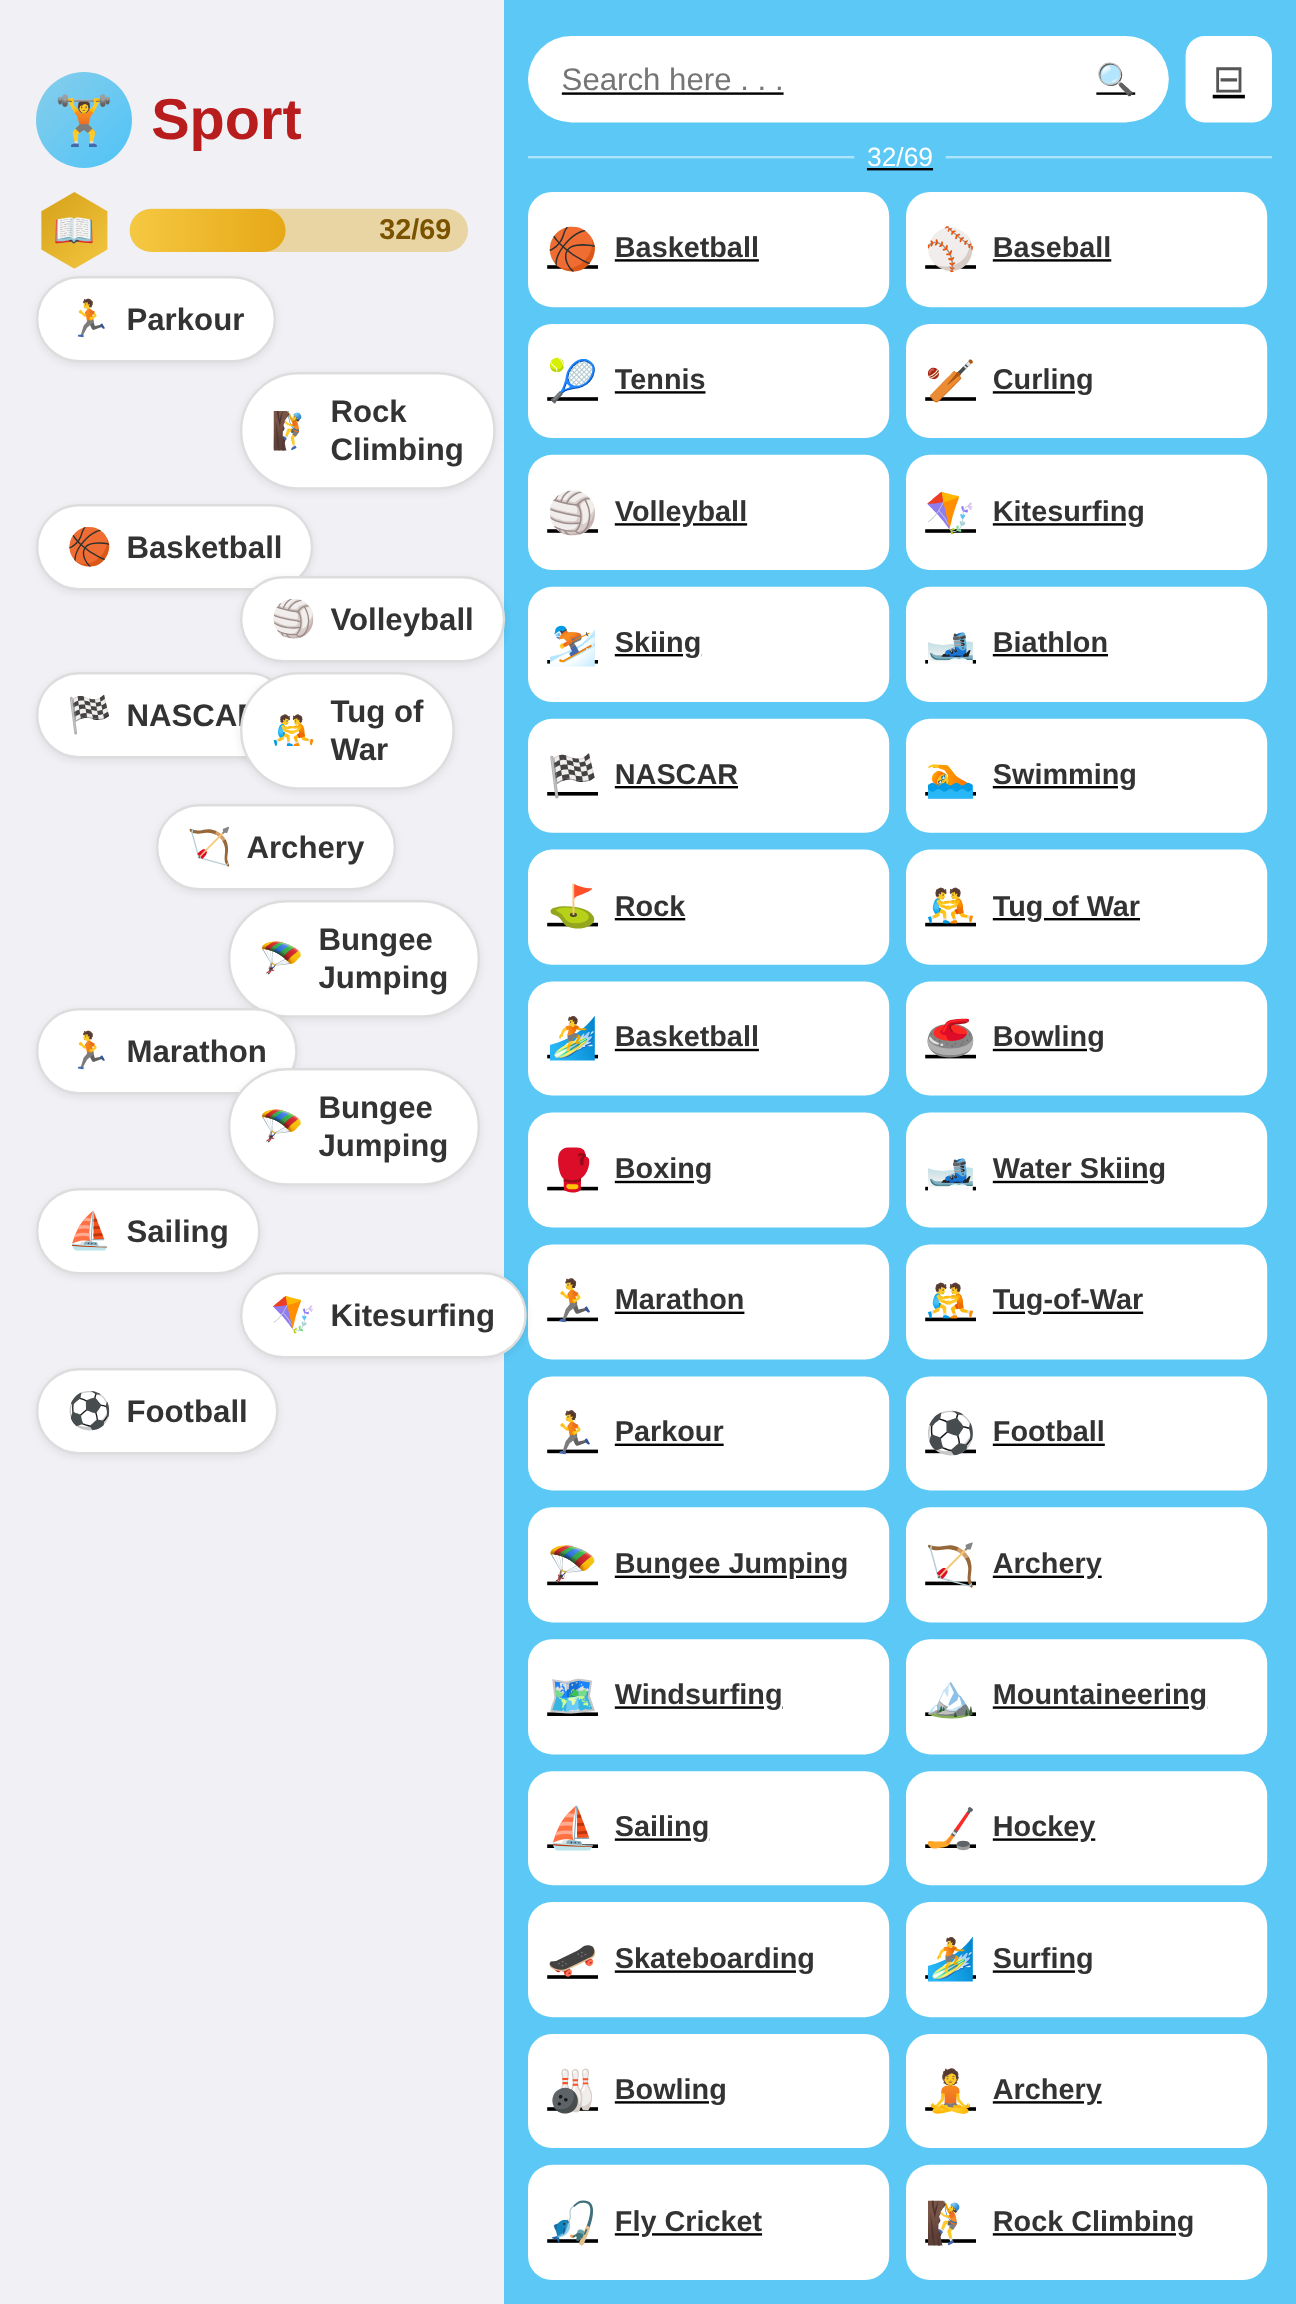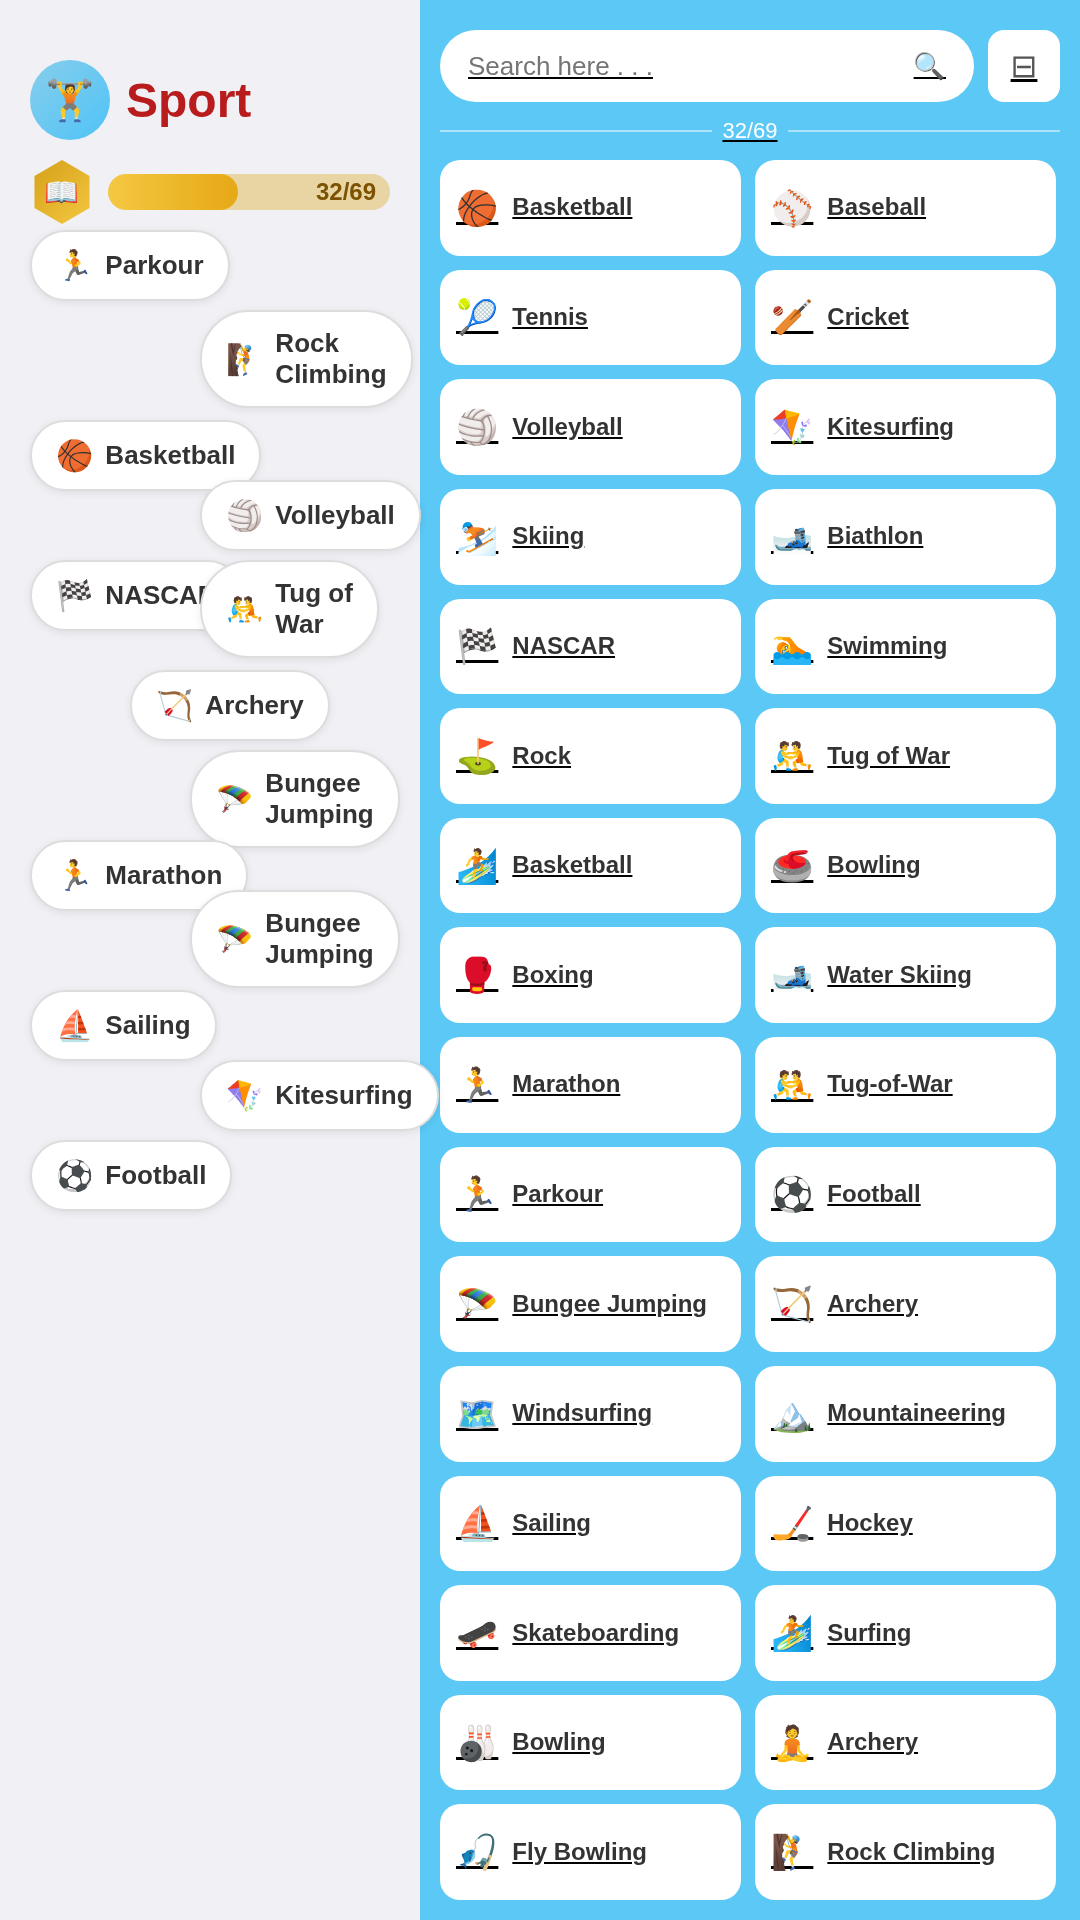--- a/index.html
+++ b/index.html
@@ -350,7 +350,7 @@
     </div>
       <div class="sport-card">
       <span class="card-icon">🏏</span>
-      <span class="card-label">Cricket</span>
+      <span class="card-label">Curling</span>
     </div>
       <div class="sport-card">
       <span class="card-icon">🏐</span>

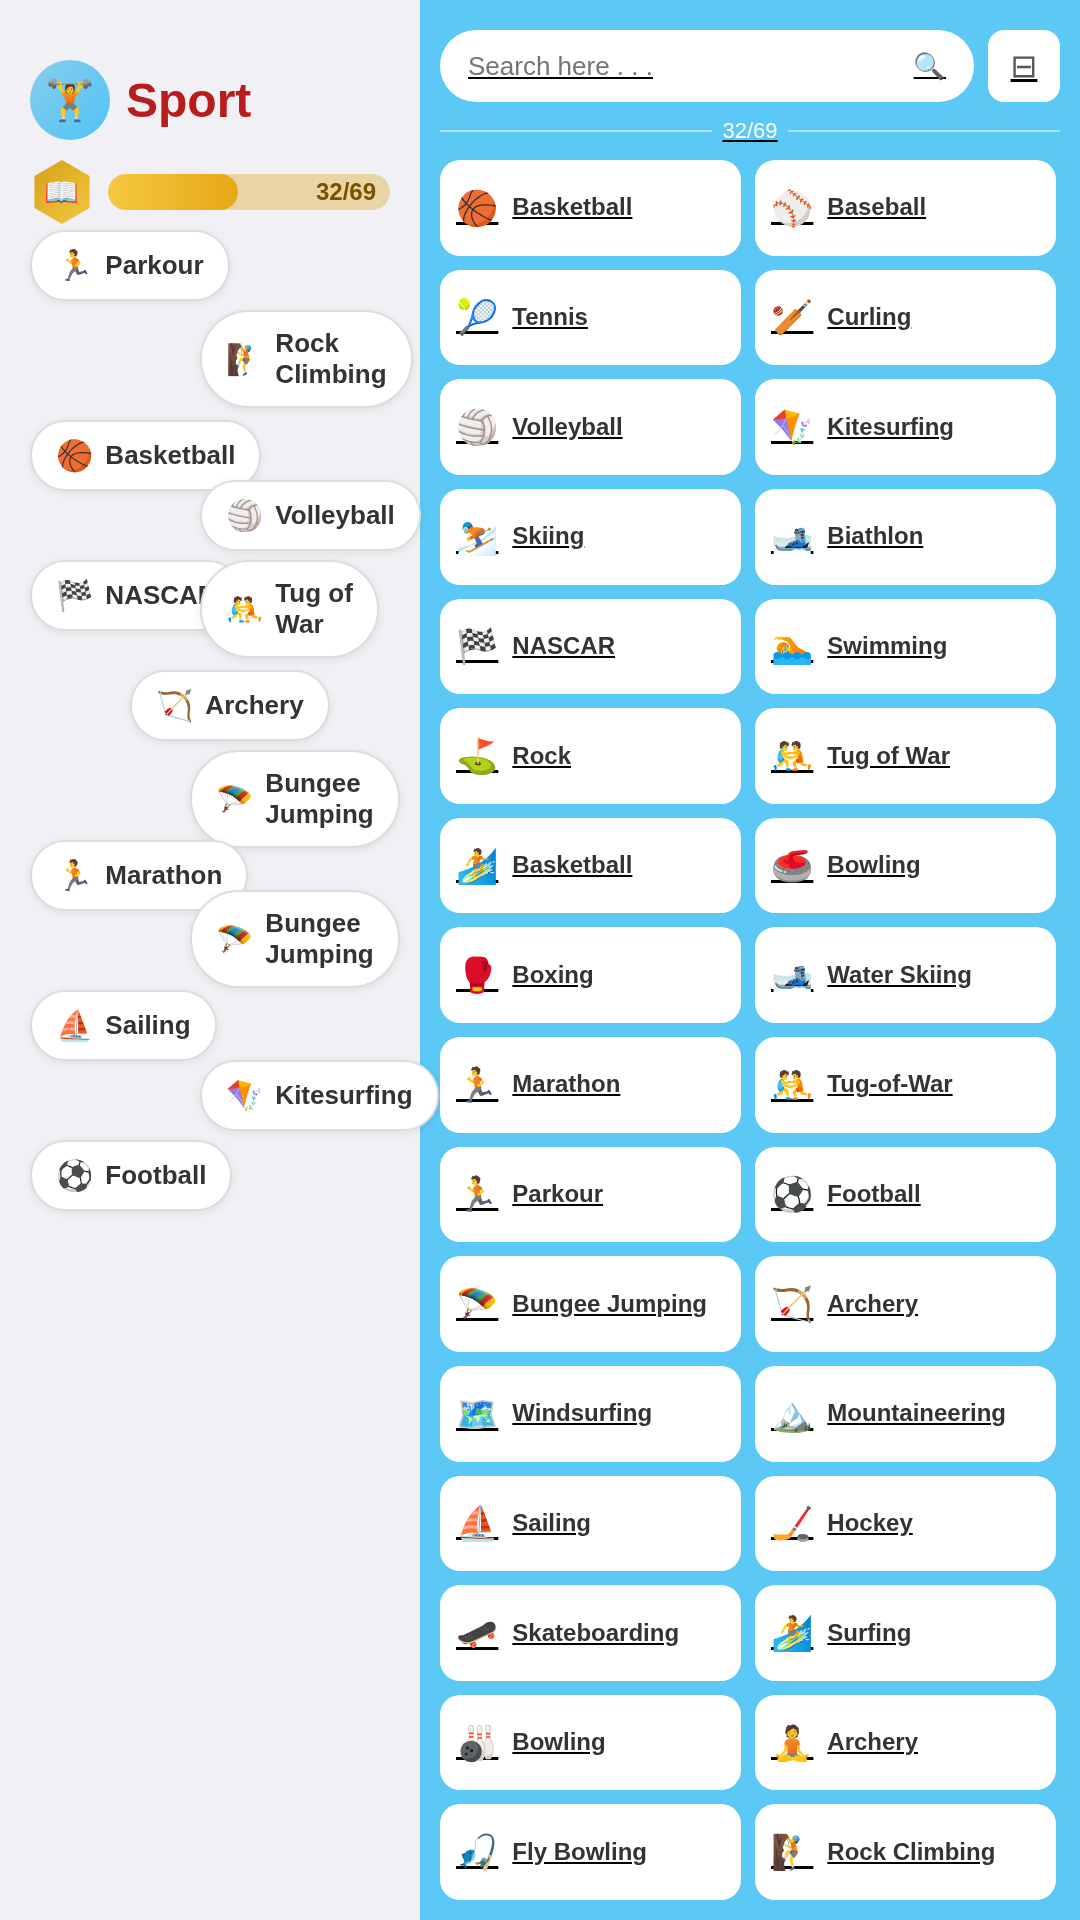--- a/index.html
+++ b/index.html
@@ -458,7 +458,7 @@
     </div>
       <div class="sport-card">
       <span class="card-icon">🎣</span>
-      <span class="card-label">Fly Bowling</span>
+      <span class="card-label">Fly Cricket</span>
     </div>
       <div class="sport-card">
       <span class="card-icon">🧗</span>

